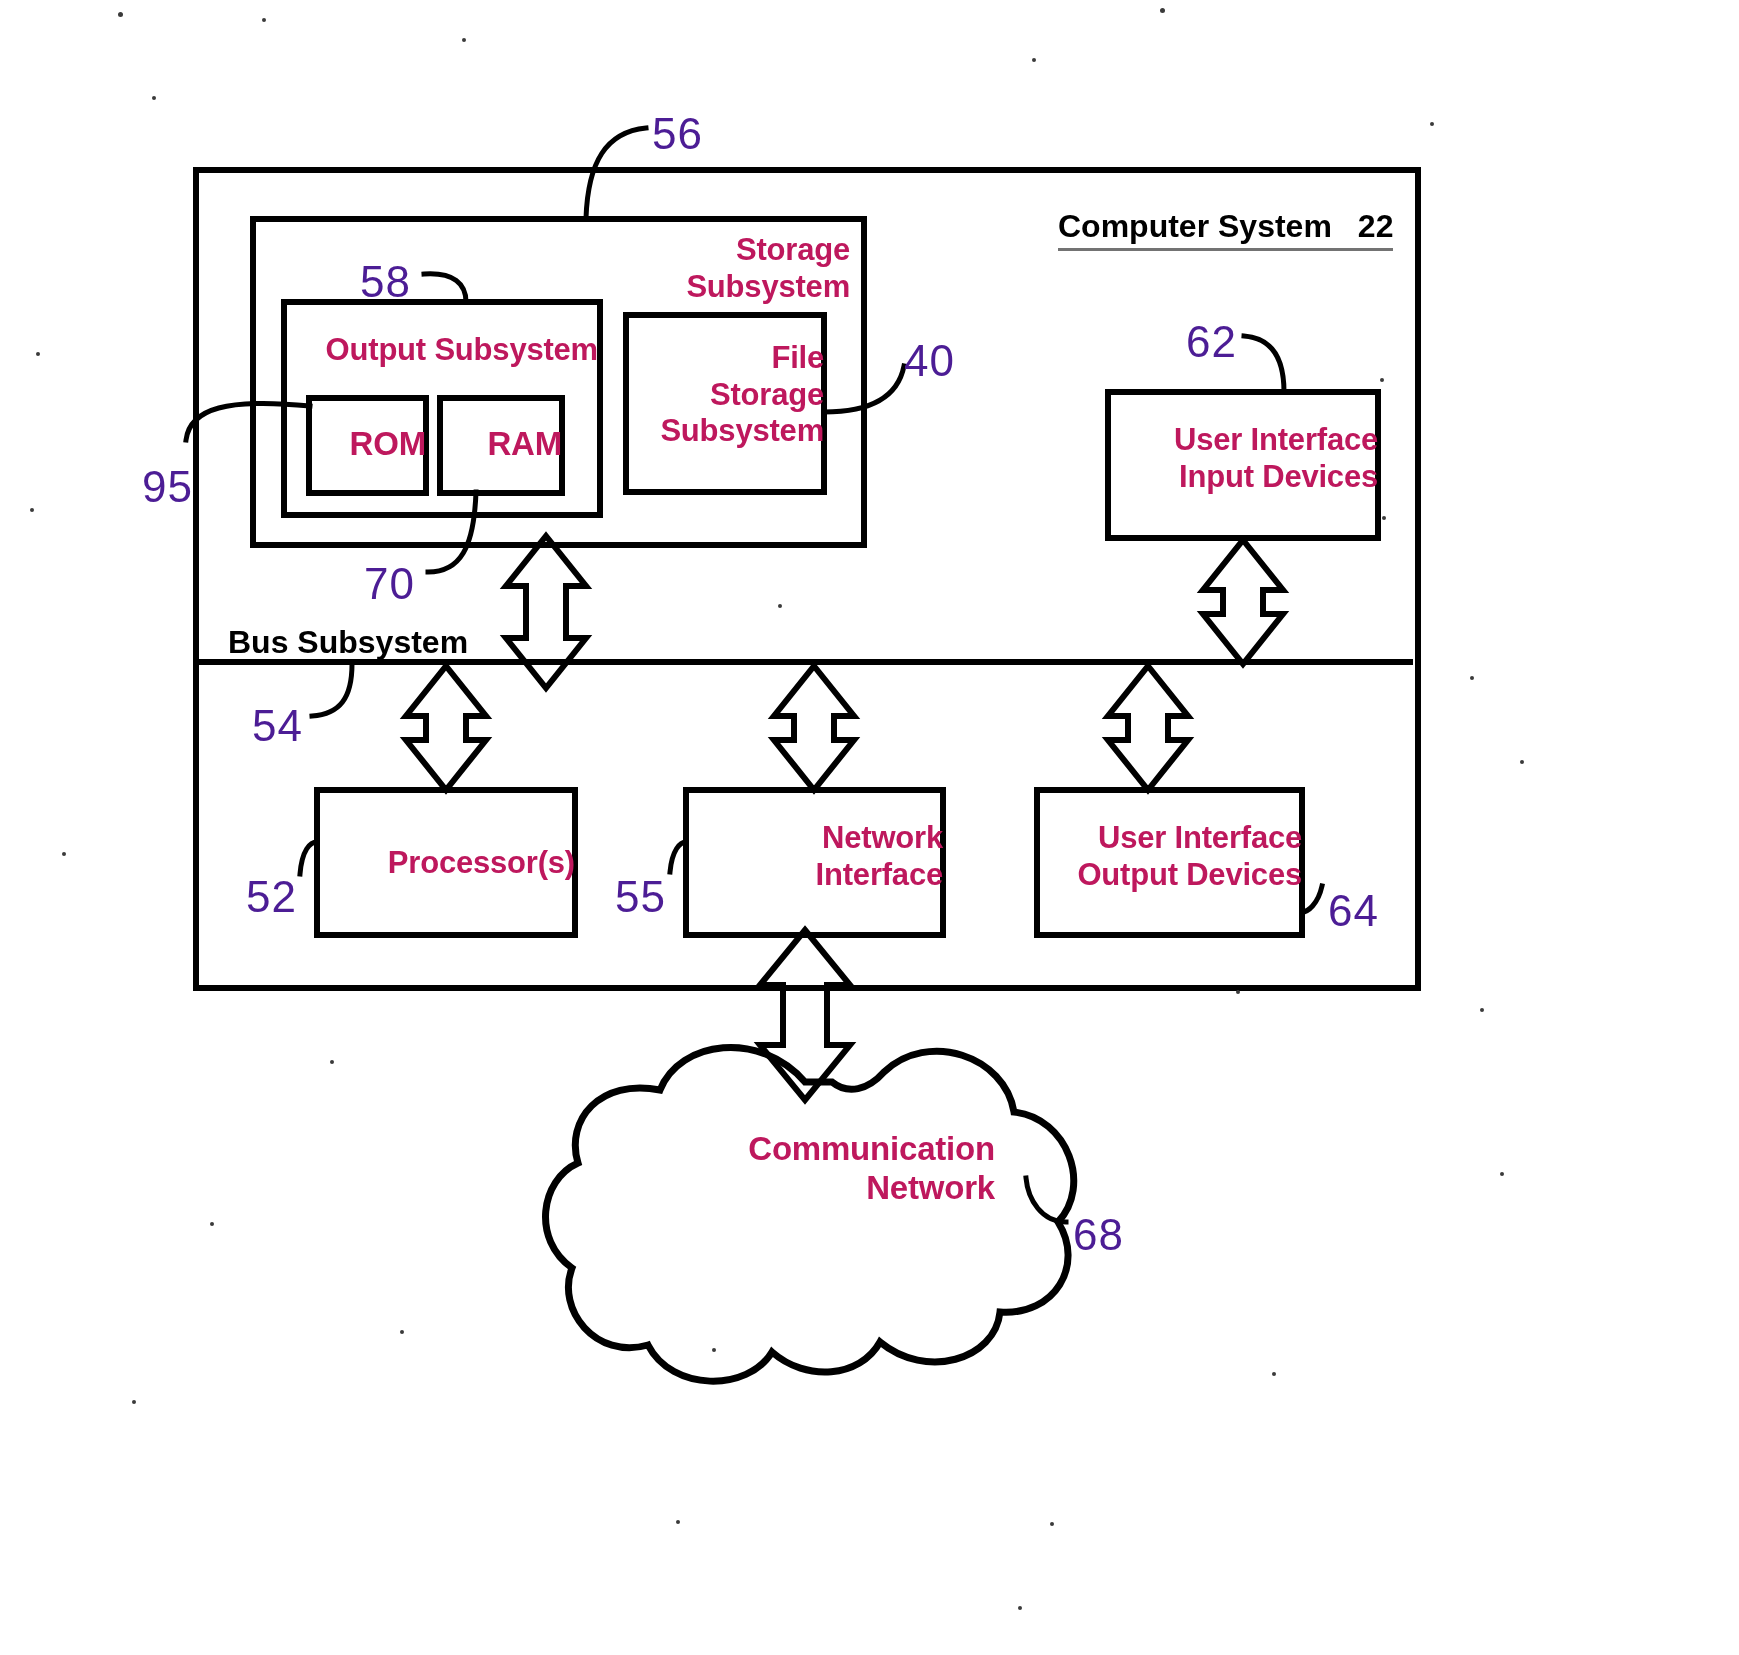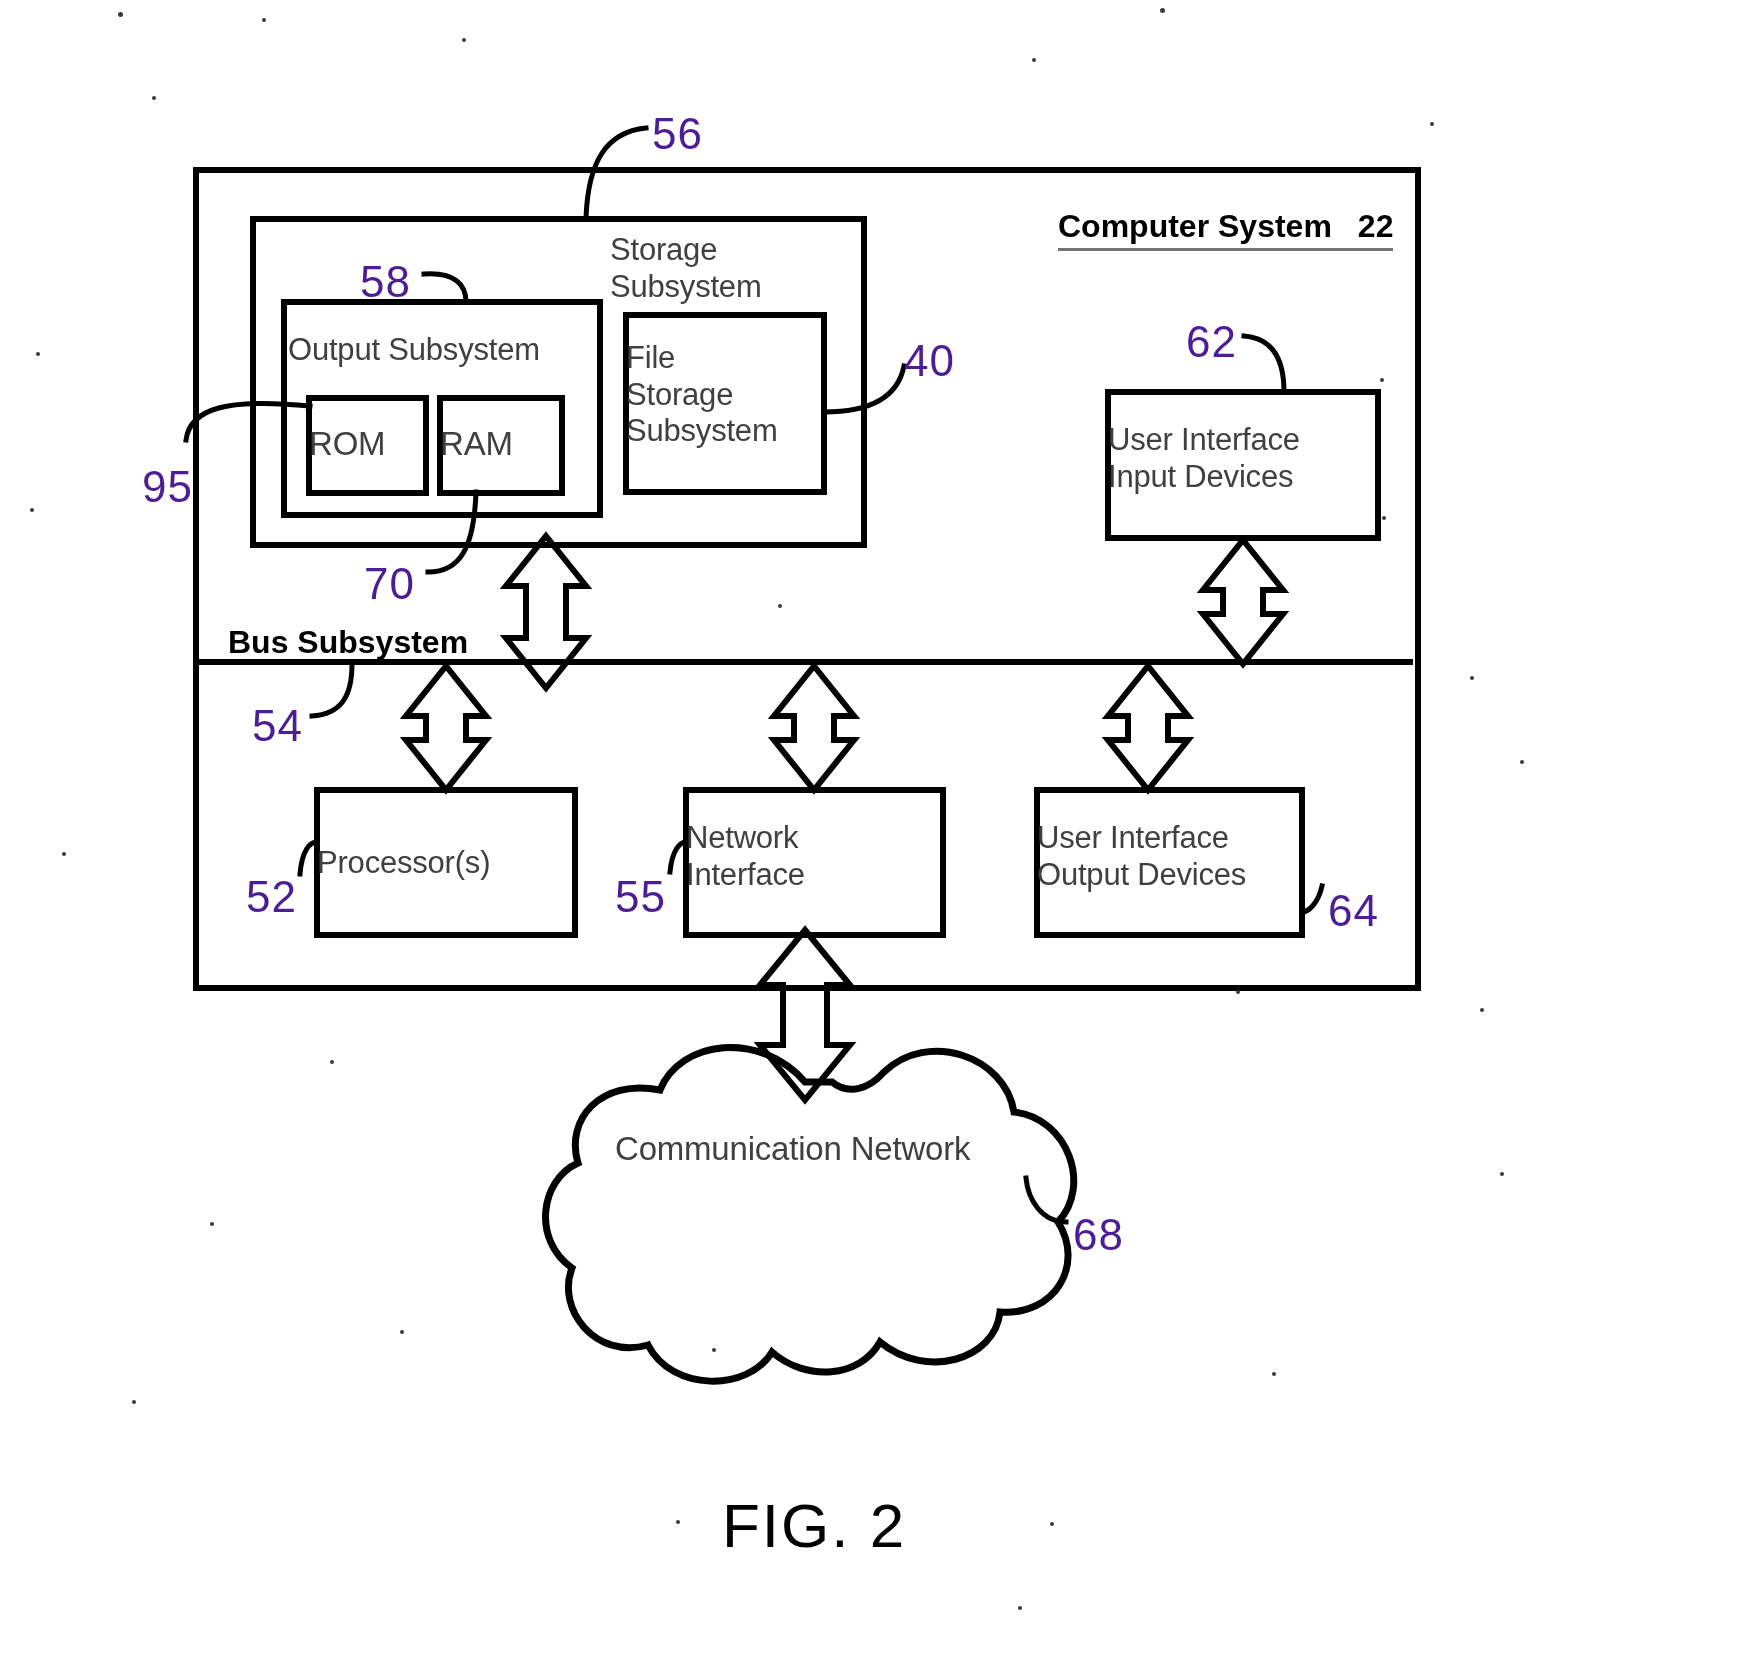--- a/index.html
+++ b/index.html
@@ -29,12 +29,12 @@
   .lbl {
     position: absolute;
     font-family: "Liberation Sans", sans-serif;
-    color: #404040;
-    text-align: left;
+    color: #be185d;
+    text-align: right;
     line-height: 1.18;
     white-space: pre-line;
     letter-spacing: -0.2px;
-    font-weight: 400;
+    font-weight: 700;
   }
   .box-label {
     font-size: 31px;

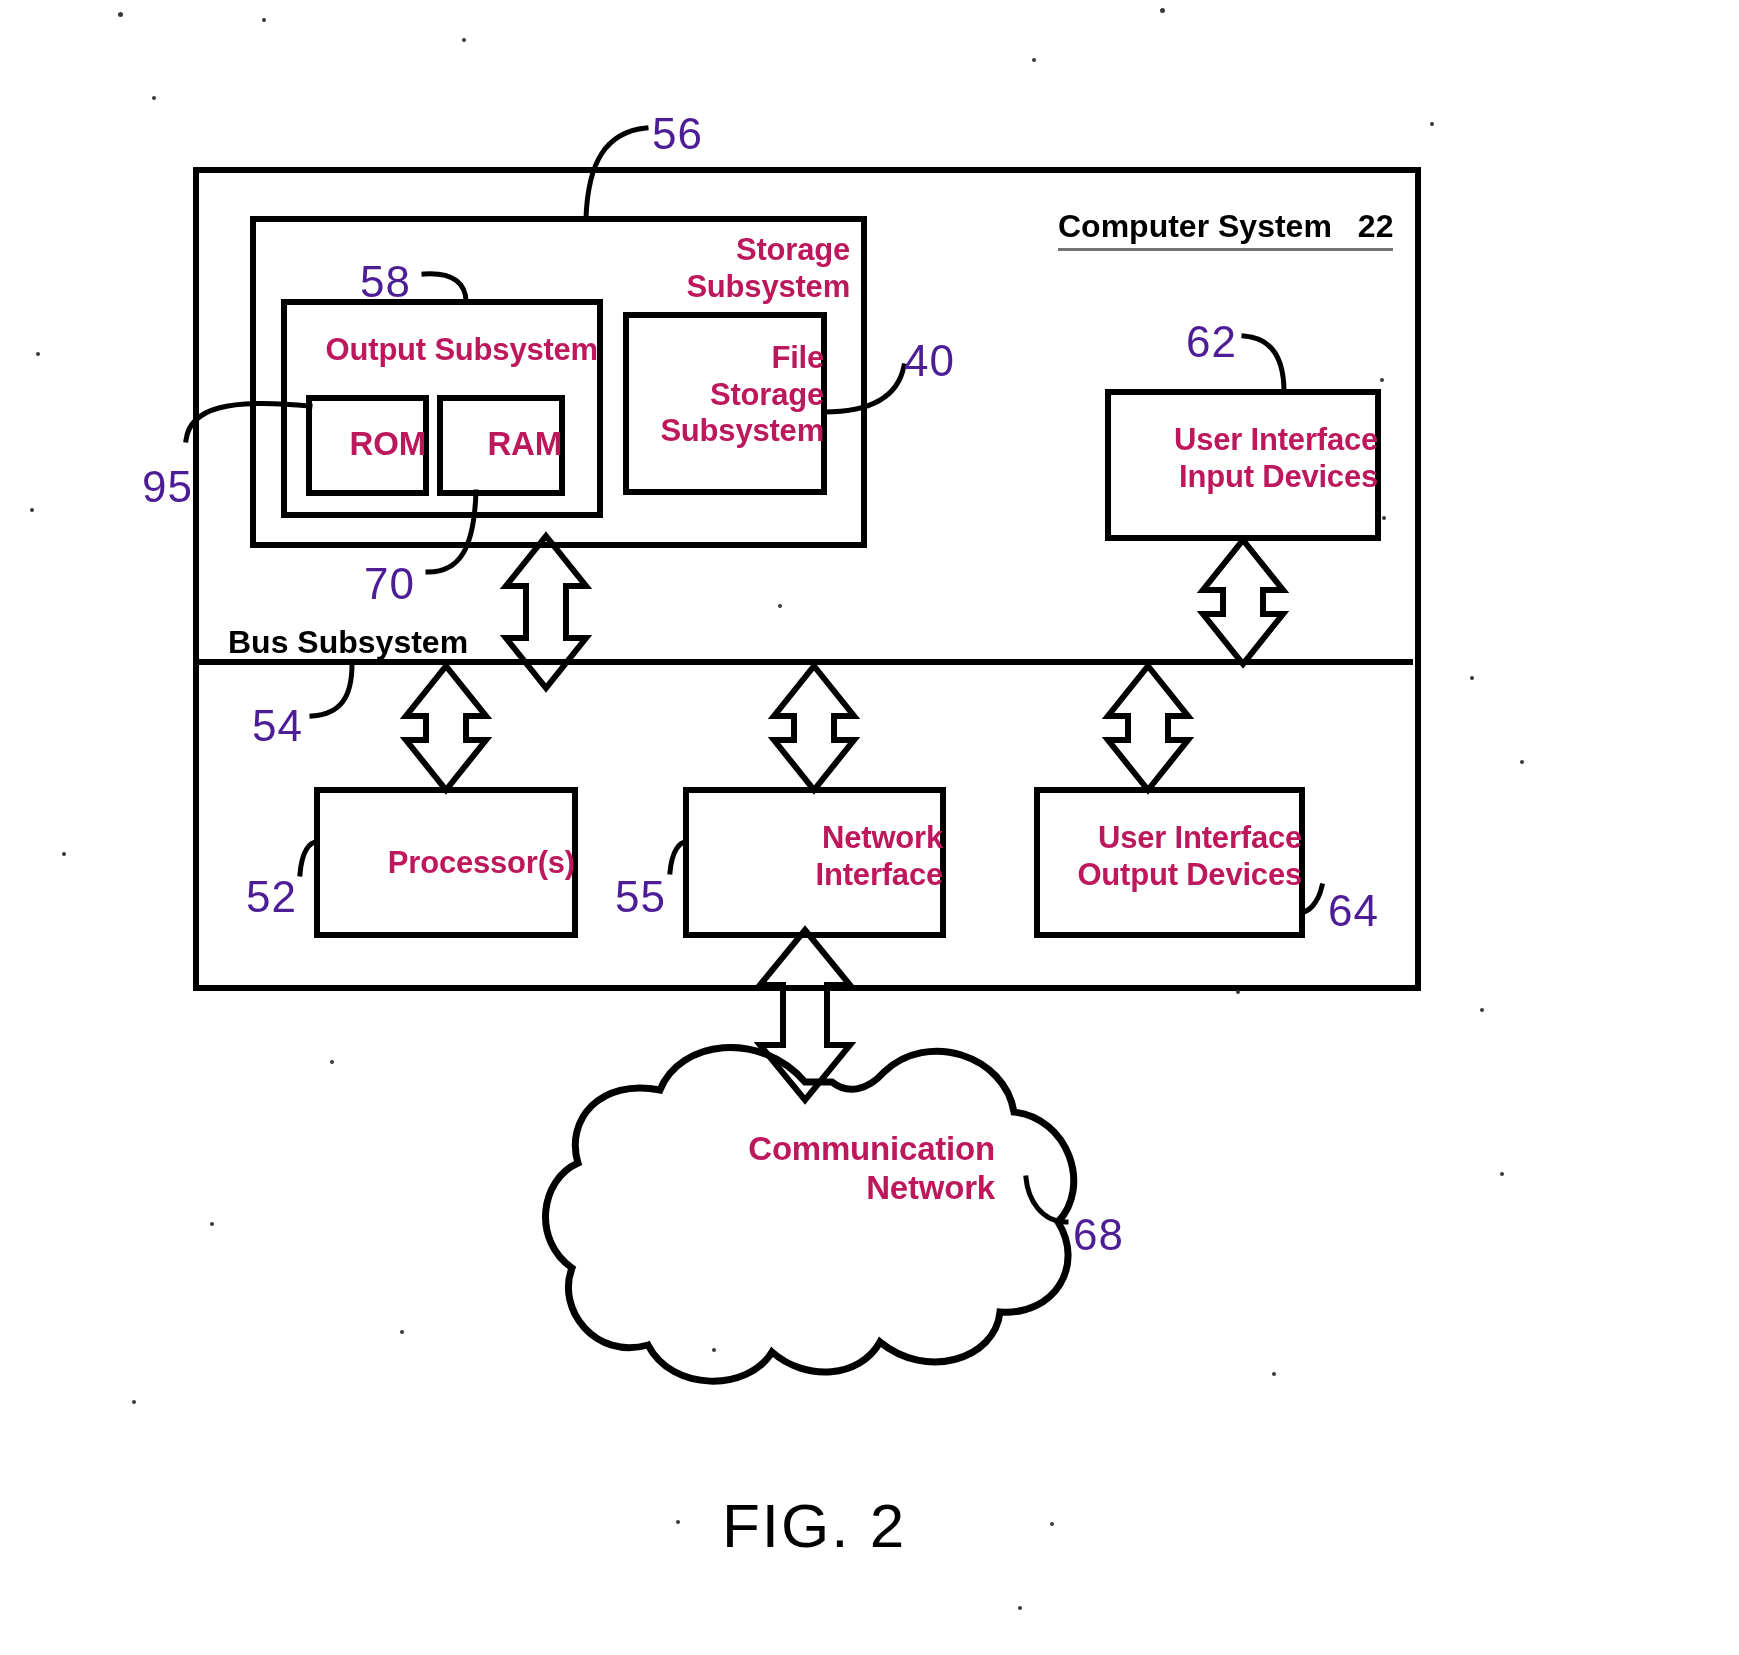--- a/index.html
+++ b/index.html
@@ -206,7 +206,6 @@
 
   <div class="refnum" style="left:1073px; top:1196px;">68</div>
 
-  <div class="fig-caption" style="left:722px; top:1490px;">FIG. 2</div>
 
   <div class="speck" style="left:118px;top:12px;width:5px;height:5px;"></div>
   <div class="speck" style="left:262px;top:18px;width:4px;height:4px;"></div>

